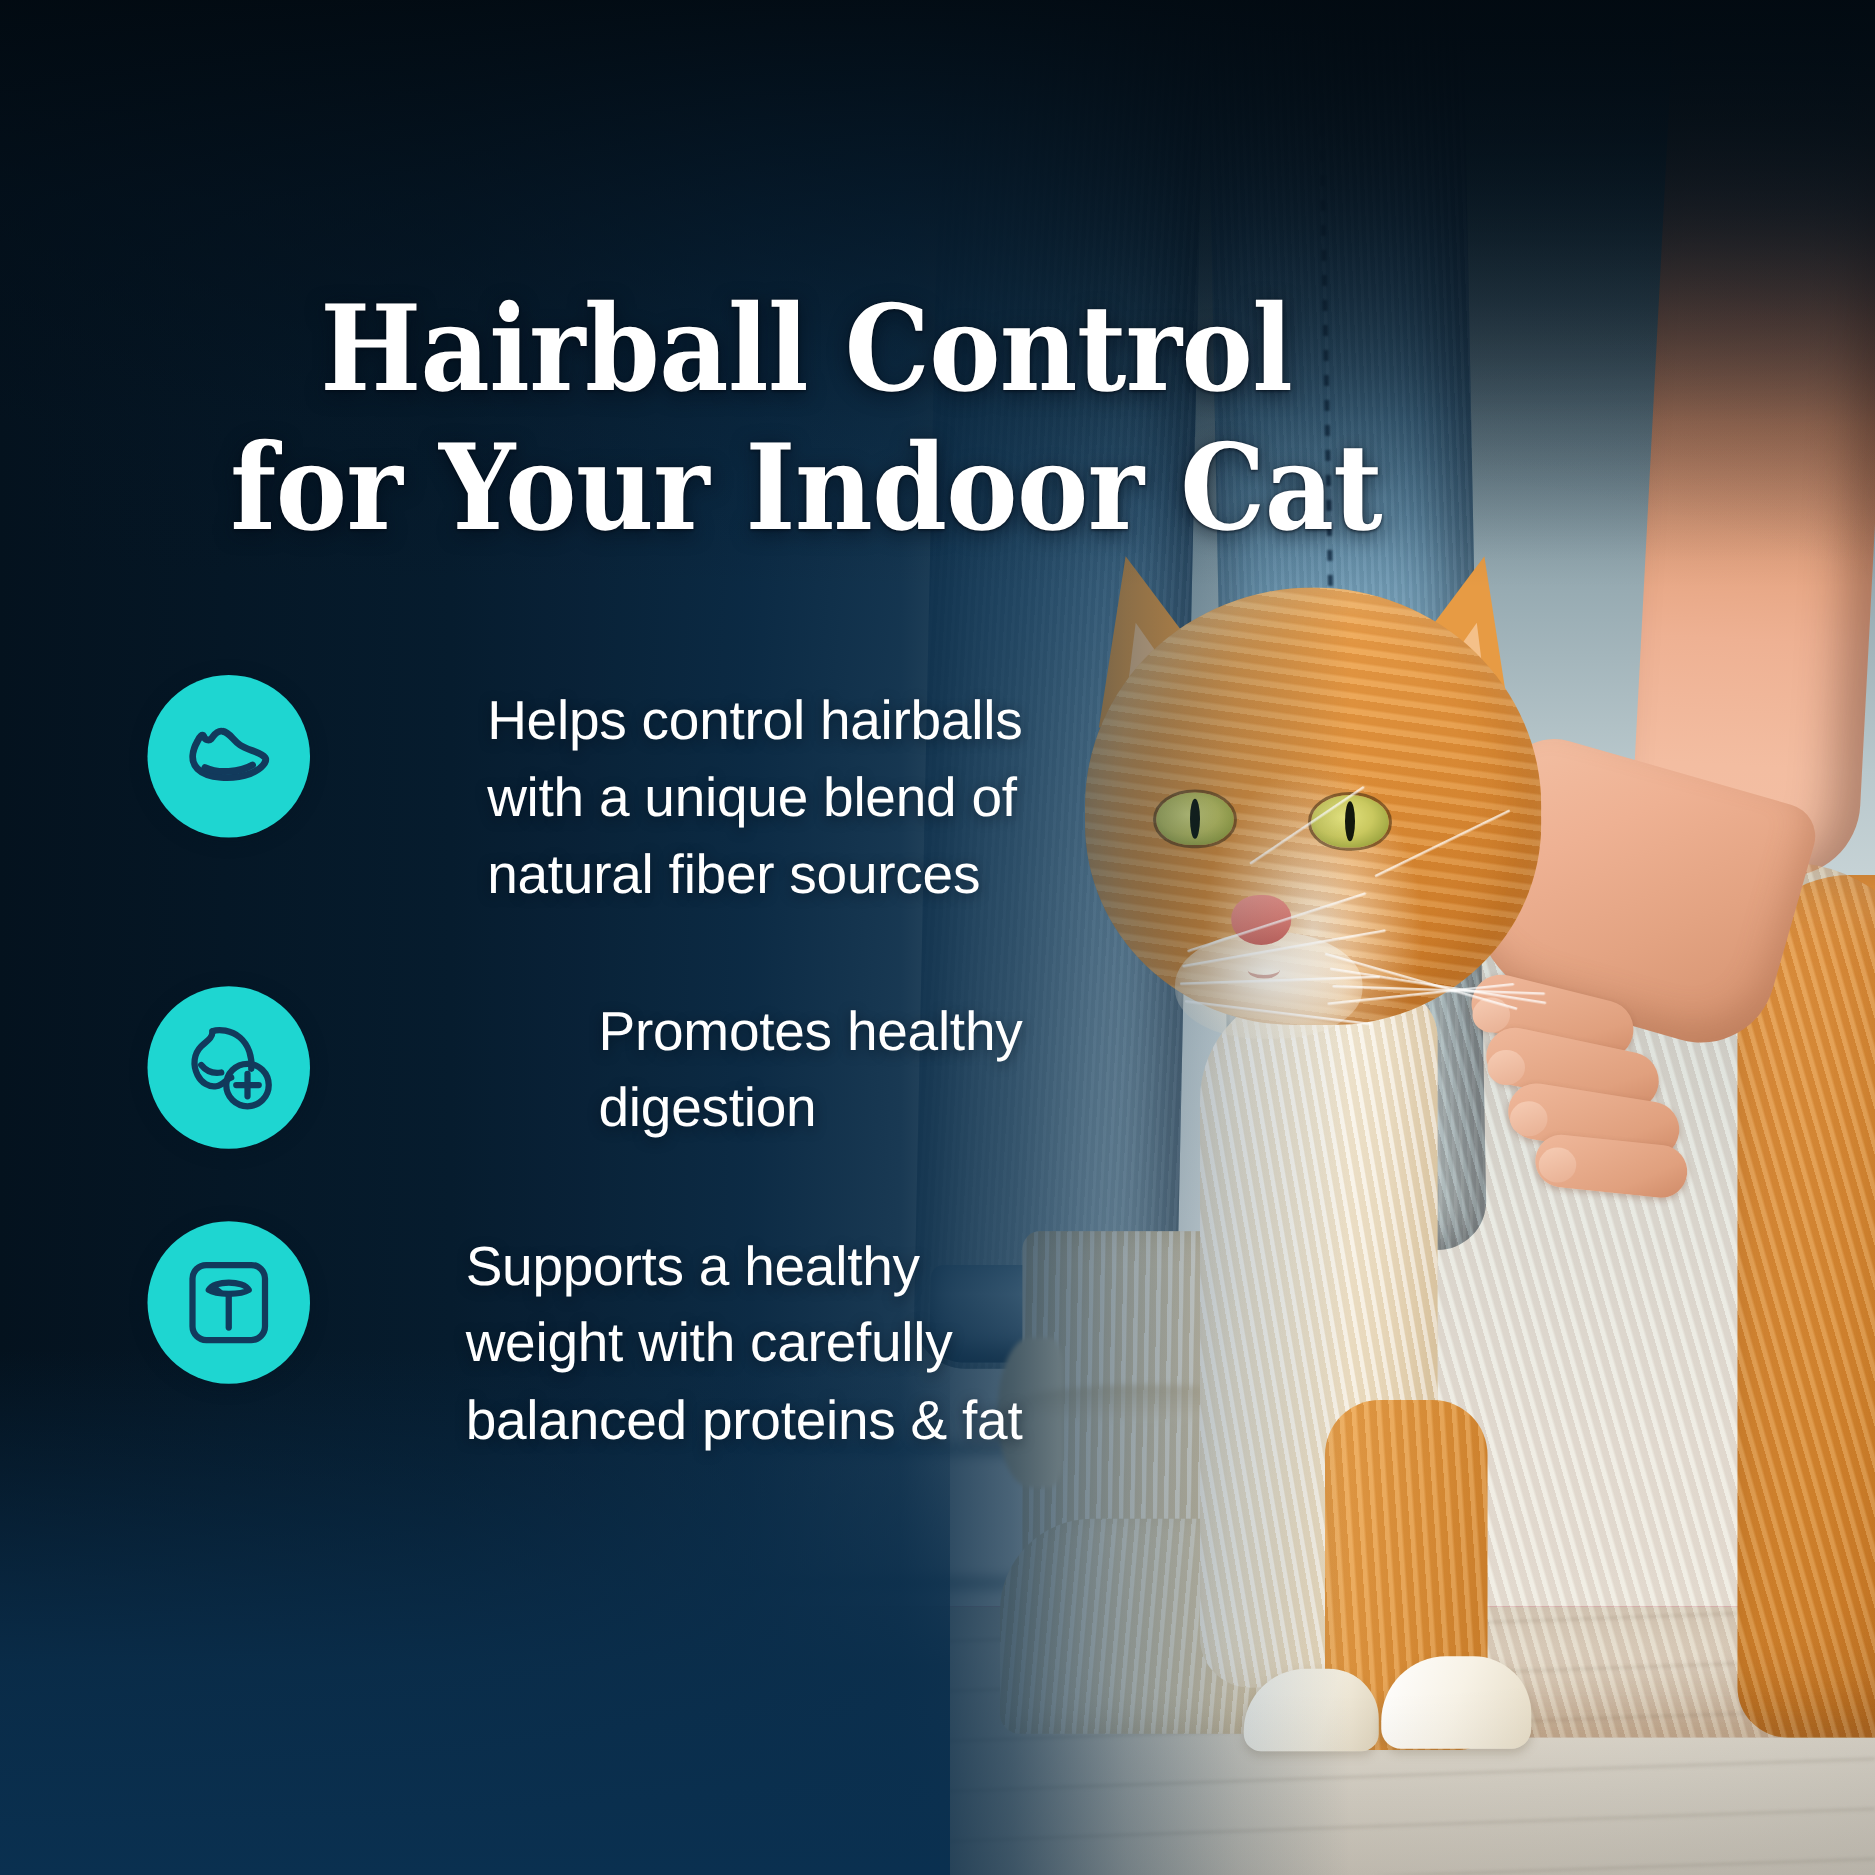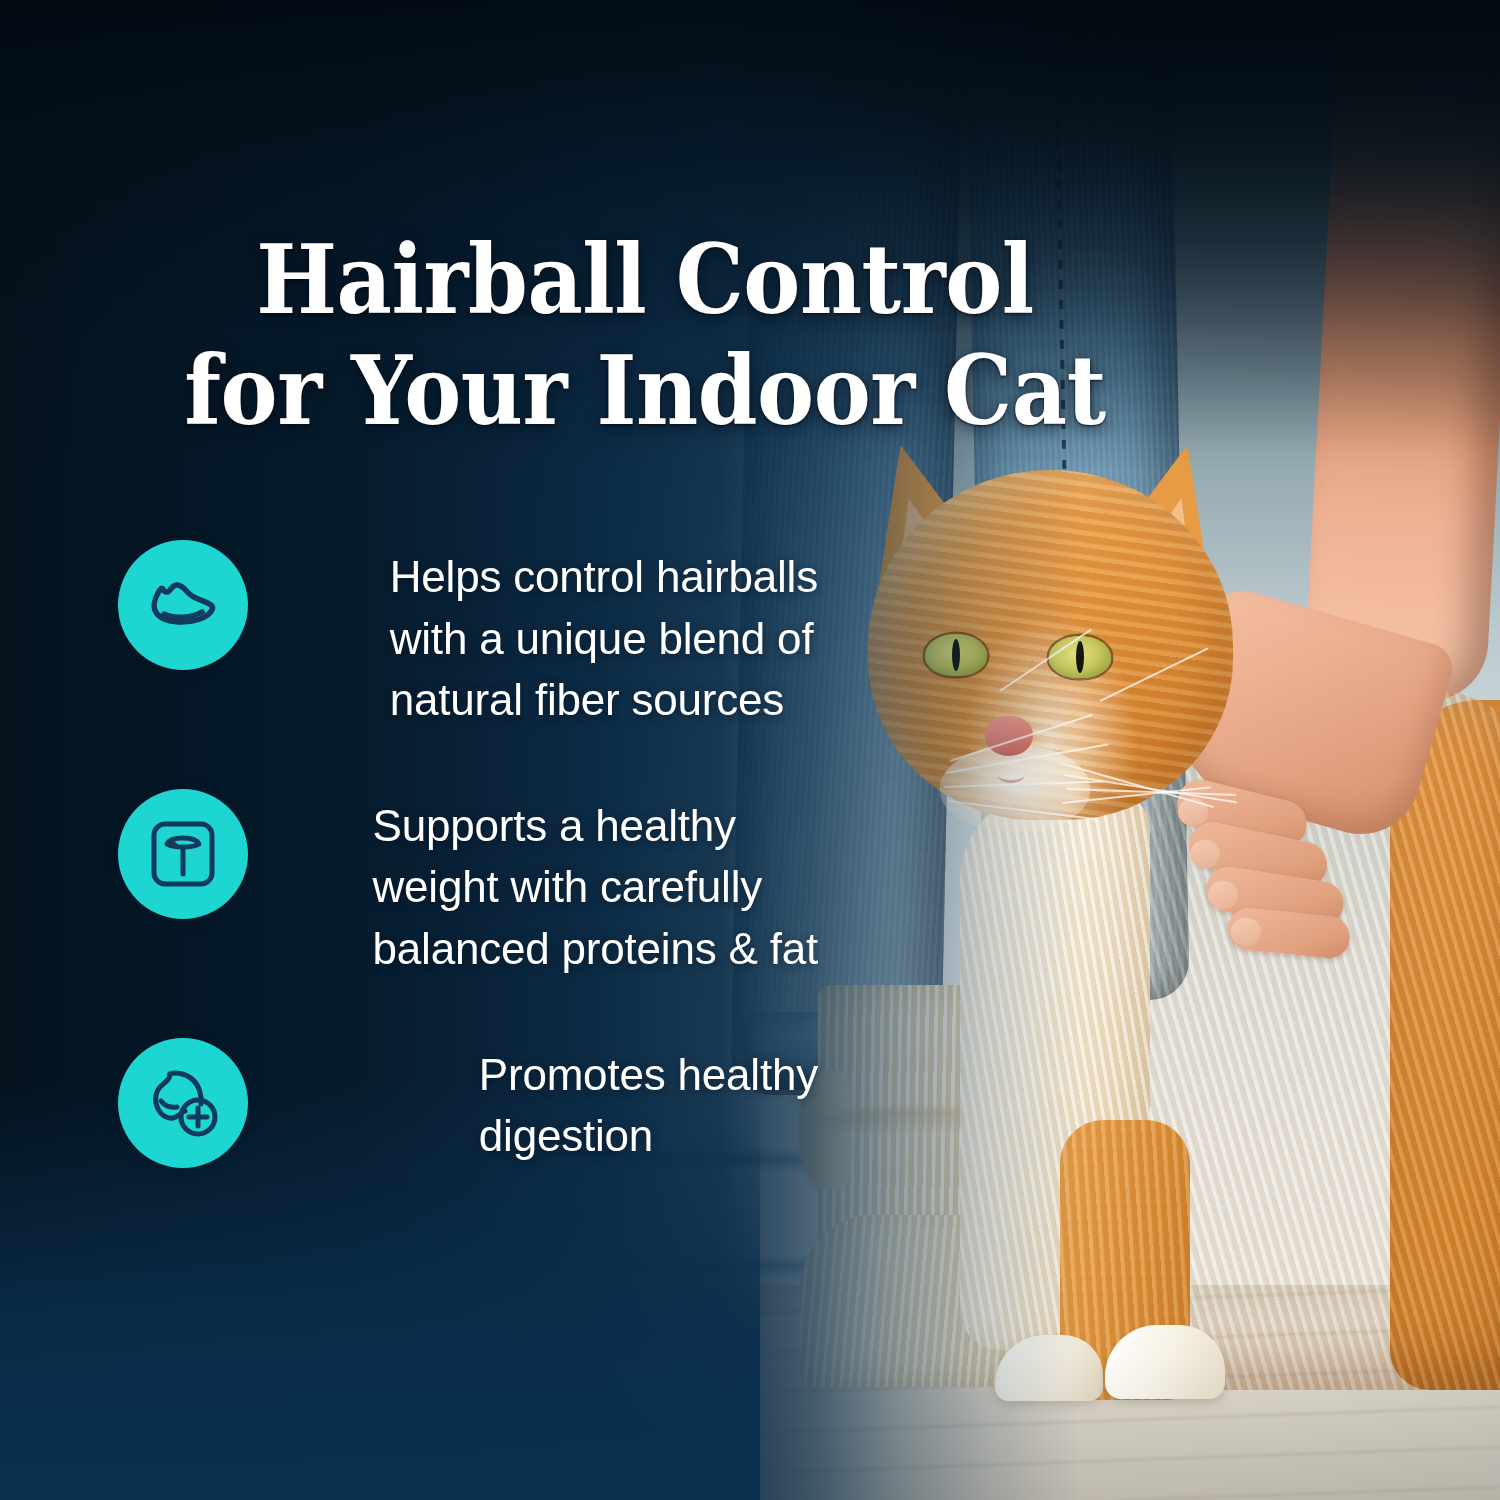--- a/index.html
+++ b/index.html
@@ -474,20 +474,6 @@
         <div class="feature-text">Helps control hairballs
 with a unique blend of
 natural fiber sources</div>
-      </div>
-
-      <div class="feature">
-        <div class="icon-badge">
-          <svg width="80" height="80" viewBox="0 0 80 80" fill="none" stroke="#123a5c" stroke-width="5" stroke-linecap="round" stroke-linejoin="round">
-            <rect x="11" y="10" width="58" height="60" rx="11"></rect>
-            <path d="M24 30 C28 22 52 22 56 30 C50 34 30 34 24 30 Z"></path>
-            <path d="M28 28 L33 32"></path>
-            <path d="M40 34 L40 60"></path>
-          </svg>
-        </div>
-        <div class="feature-text">Supports a healthy
-weight with carefully
-balanced proteins &amp; fat</div>
       </div>
 
       <div class="feature">
@@ -505,6 +491,20 @@
 digestion</div>
       </div>
 
+      <div class="feature">
+        <div class="icon-badge">
+          <svg width="80" height="80" viewBox="0 0 80 80" fill="none" stroke="#123a5c" stroke-width="5" stroke-linecap="round" stroke-linejoin="round">
+            <rect x="11" y="10" width="58" height="60" rx="11"></rect>
+            <path d="M24 30 C28 22 52 22 56 30 C50 34 30 34 24 30 Z"></path>
+            <path d="M28 28 L33 32"></path>
+            <path d="M40 34 L40 60"></path>
+          </svg>
+        </div>
+        <div class="feature-text">Supports a healthy
+weight with carefully
+balanced proteins &amp; fat</div>
+      </div>
+
     </div>
   </div>
 </div>

